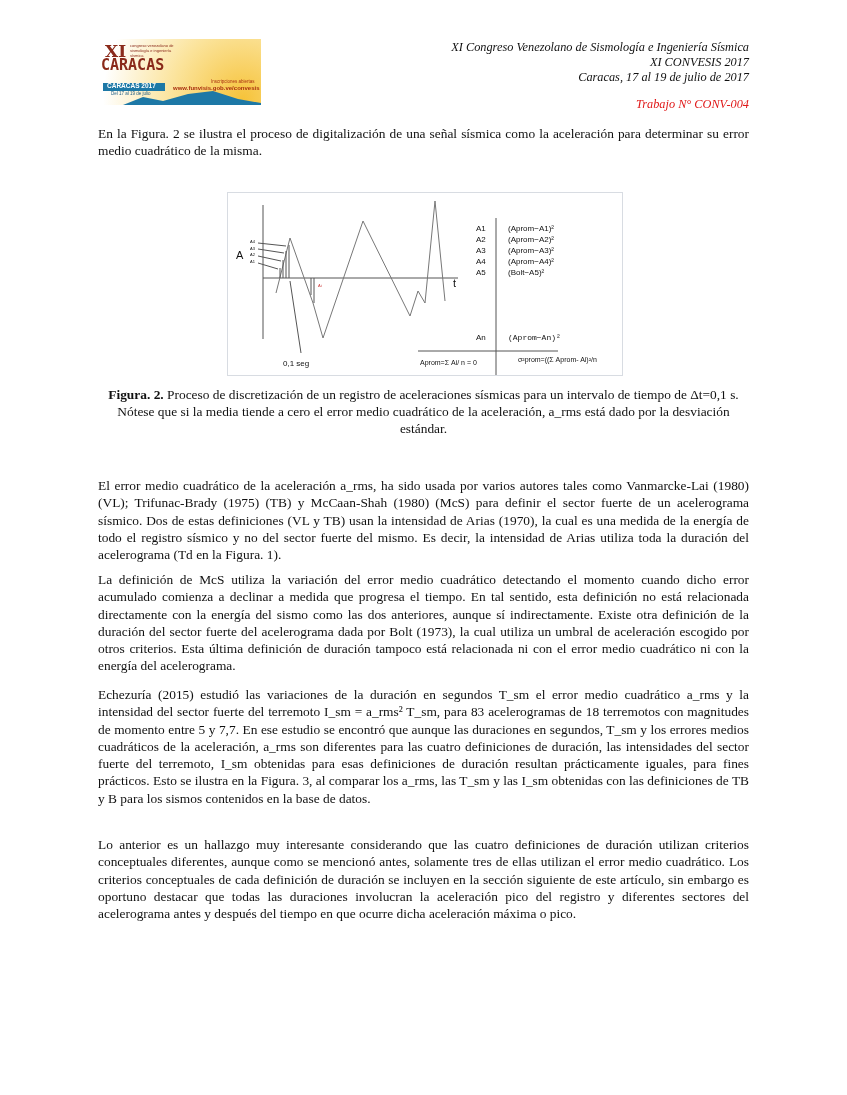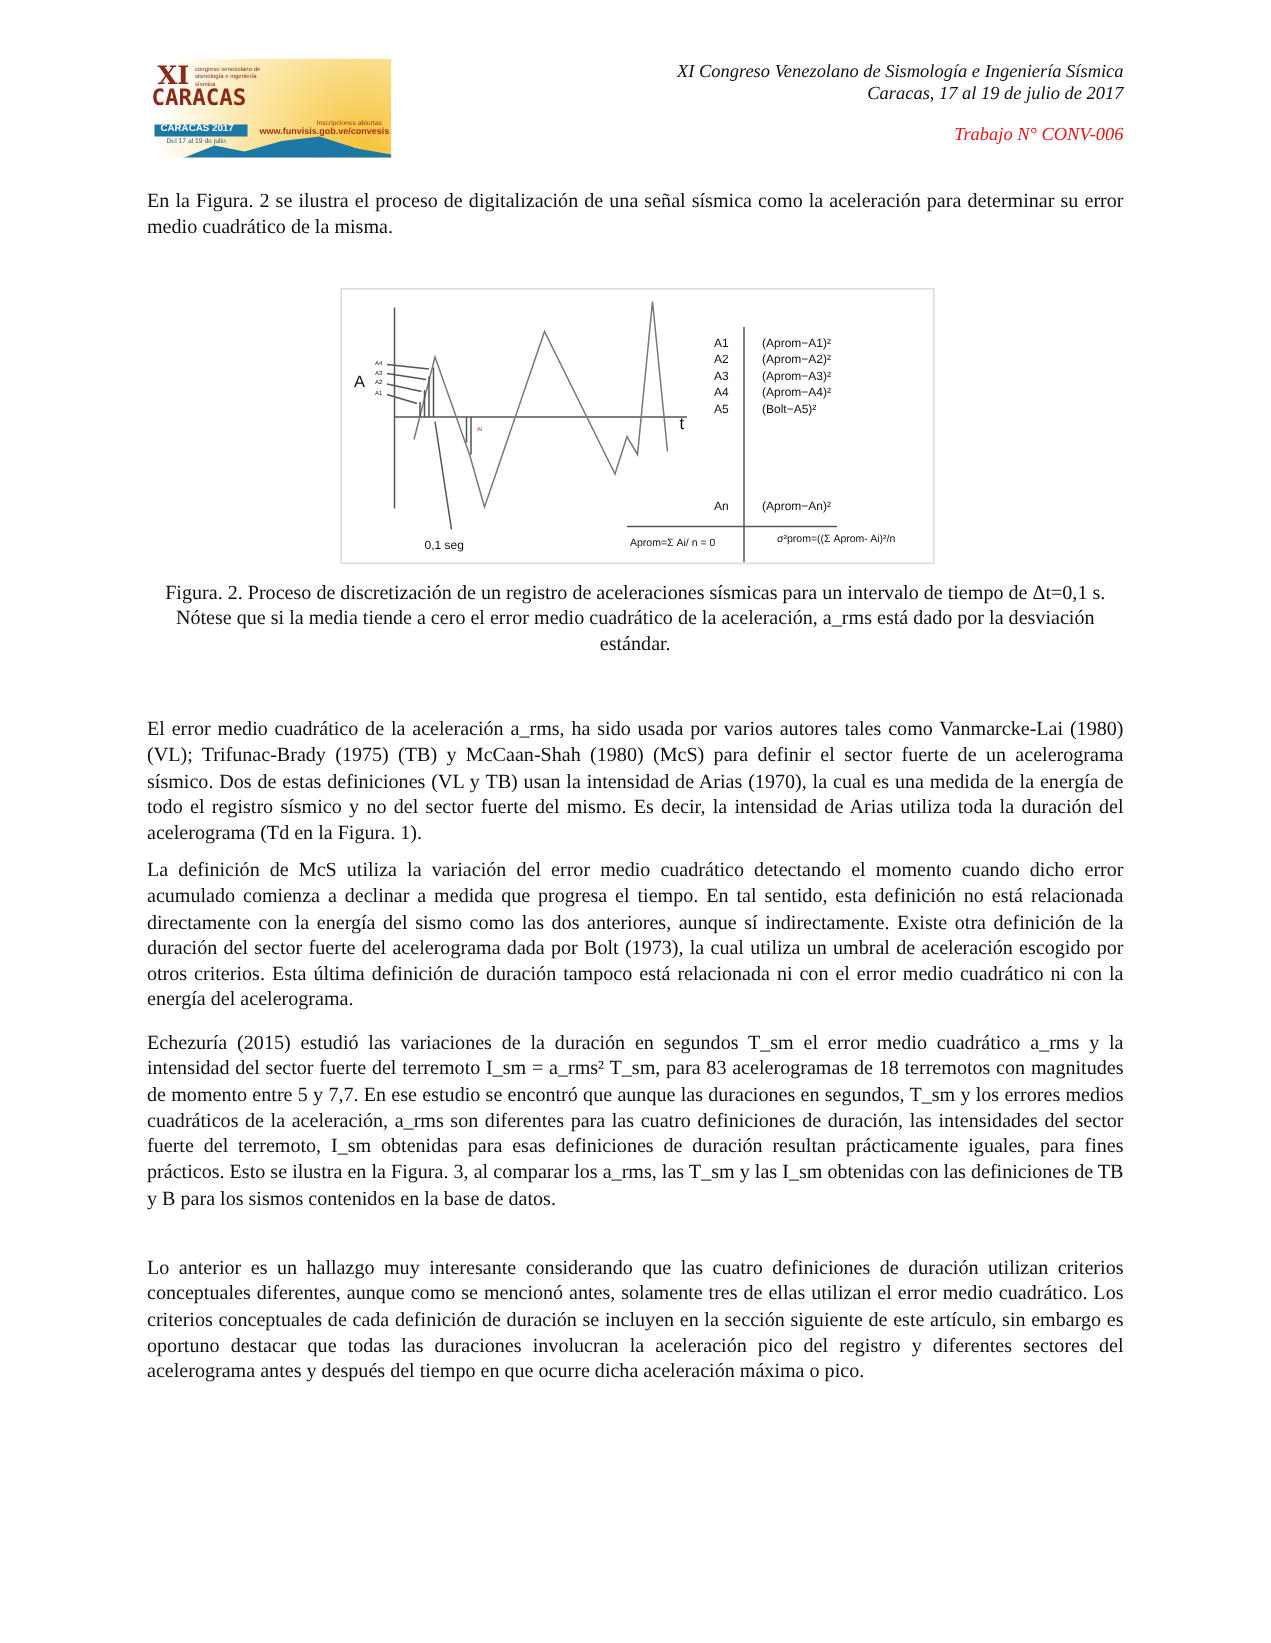--- a/index.html
+++ b/index.html
@@ -39,6 +39,7 @@
 
 <div class="hdr">
   <div>XI Congreso Venezolano de Sismología e Ingeniería Sísmica</div>
+  <div>XI CONVESIS 2017</div>
   <div>Caracas, 17 al 19 de julio de 2017</div>
   <div class="red">Trabajo N° CONV-006</div>
 </div>

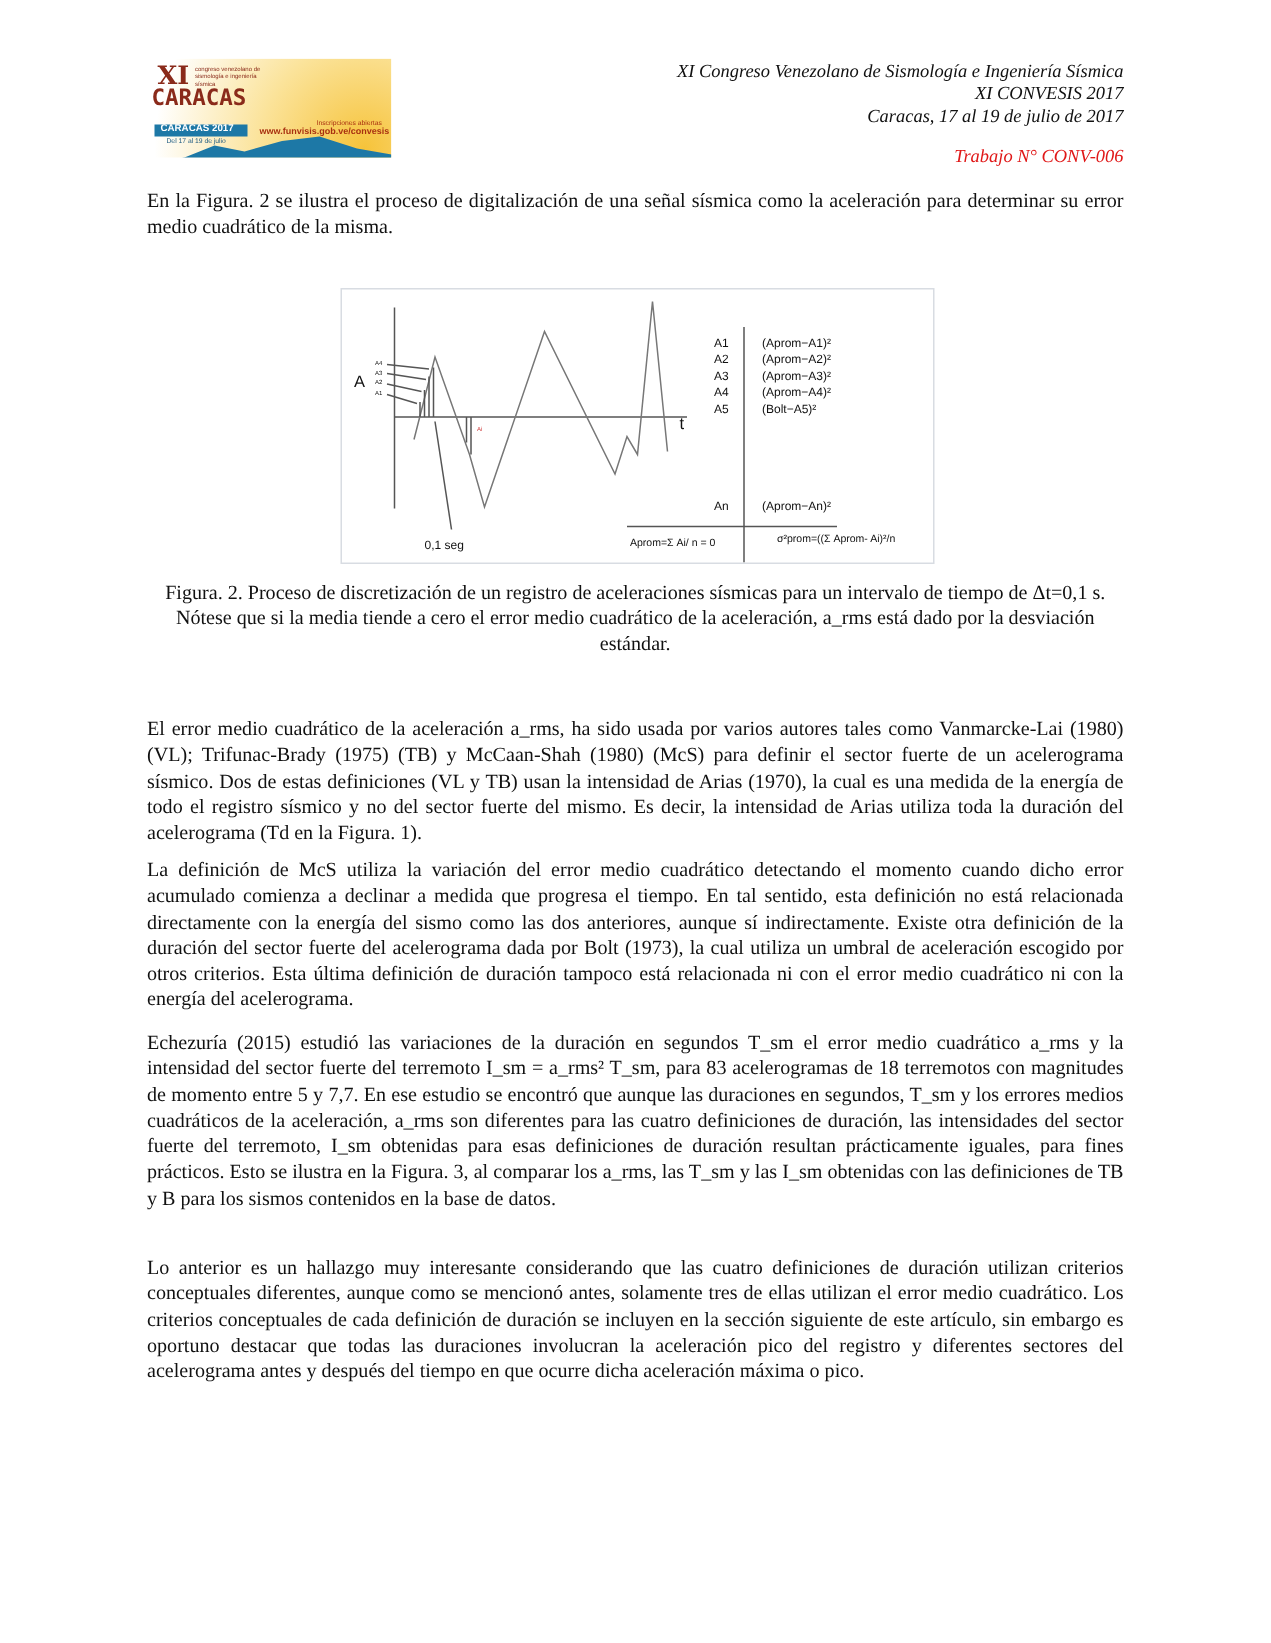--- a/index.html
+++ b/index.html
@@ -41,7 +41,7 @@
   <div>XI Congreso Venezolano de Sismología e Ingeniería Sísmica</div>
   <div>XI CONVESIS 2017</div>
   <div>Caracas, 17 al 19 de julio de 2017</div>
-  <div class="red">Trabajo N° CONV-006</div>
+  <div class="red">Trabajo N° CONV-004</div>
 </div>
 
 <div class="body-text" style="top:125px;">En la Figura. 2 se ilustra el proceso de digitalización de una señal sísmica como la aceleración para determinar su error medio cuadrático de la misma.</div>

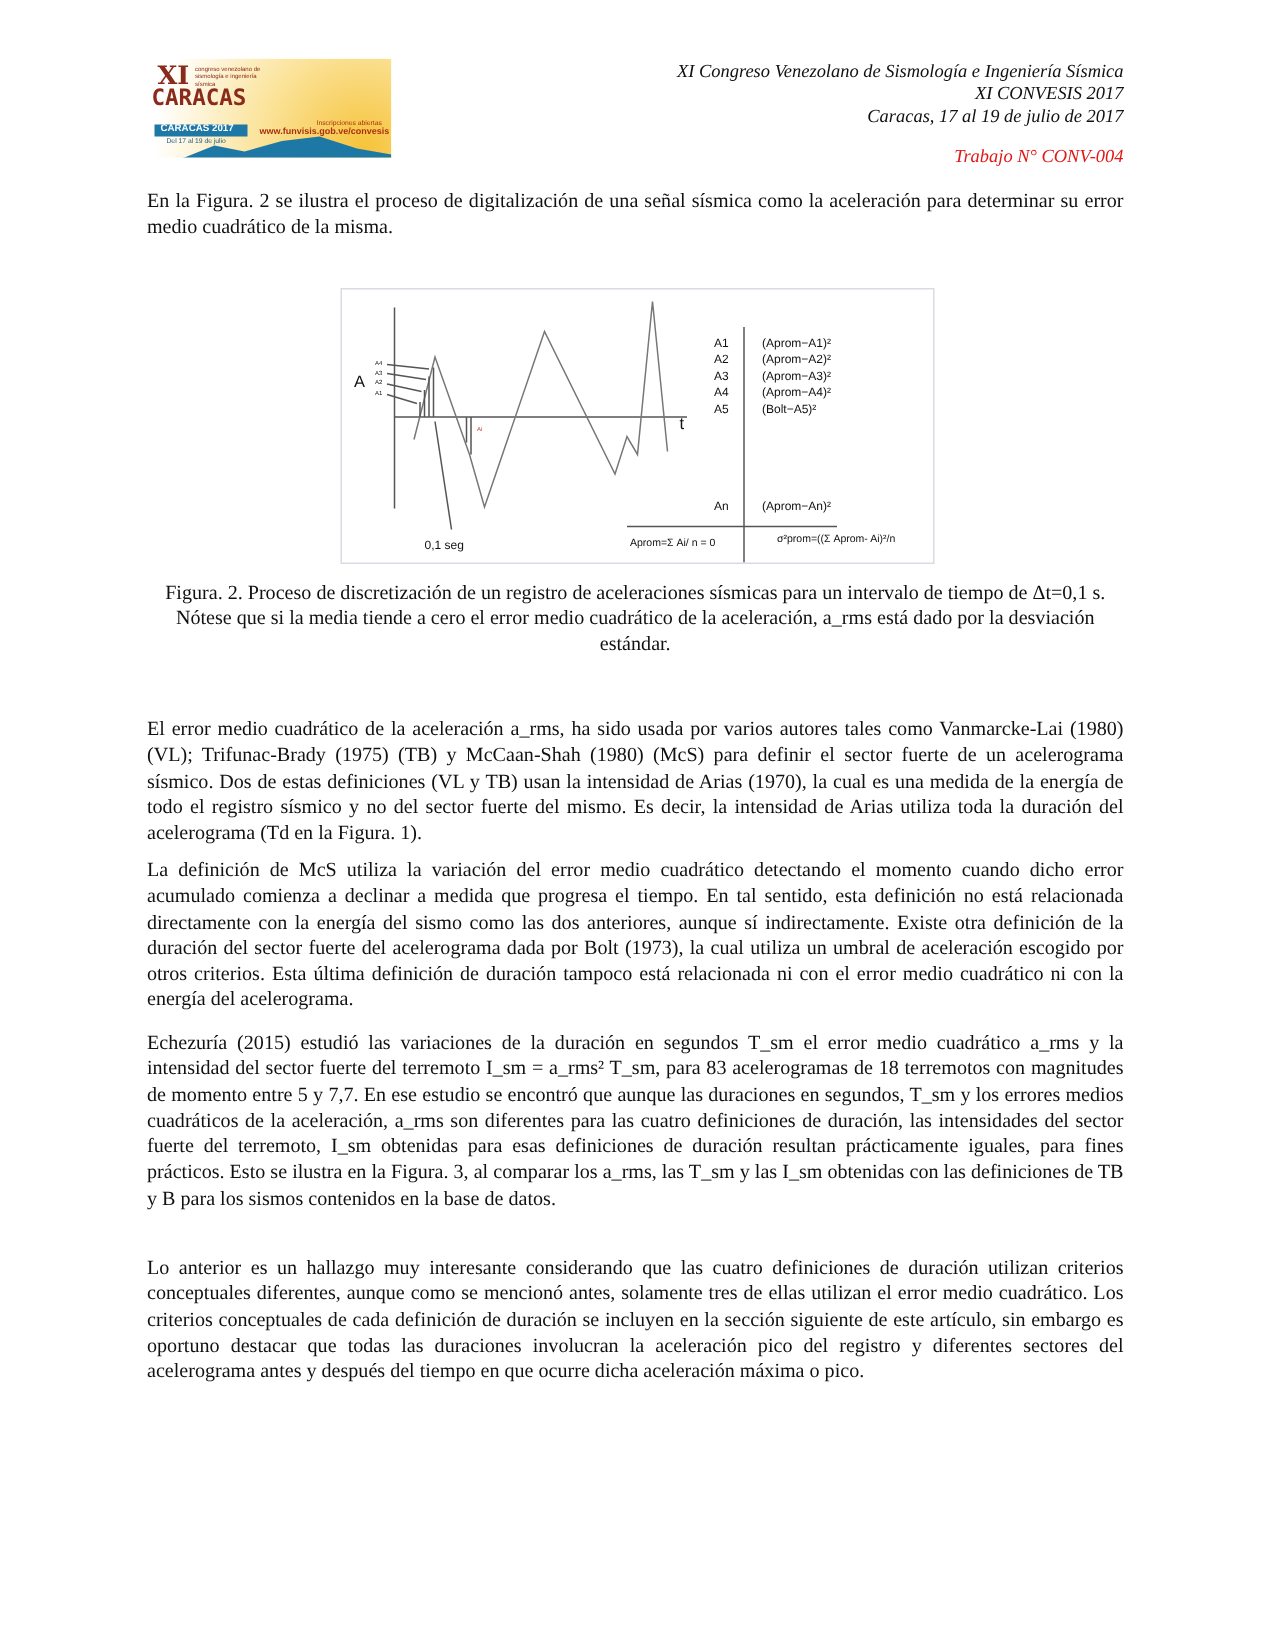--- a/index.html
+++ b/index.html
@@ -97,7 +97,7 @@
     <div>(Aprom−A4)²</div>
     <div>(Bolt−A5)²</div>
   </div>
-  <div style="position:absolute;left:280px;top:140px;font-family:Liberation Sans, sans-serif;font-size:8px;">(Aprom−An)²</div>
+  <div style="position:absolute;left:280px;top:140px;font-family:Liberation Mono, monospace;font-size:8px;">(Aprom−An)²</div>
   <div style="position:absolute;left:192px;top:166px;font-family:'Liberation Sans',sans-serif;font-size:7px;">Aprom=Σ Ai/ n = 0</div>
   <div style="position:absolute;left:290px;top:163px;font-family:'Liberation Sans',sans-serif;font-size:7px;">σ²prom=((Σ Aprom- Ai)²/n</div>
 </div>

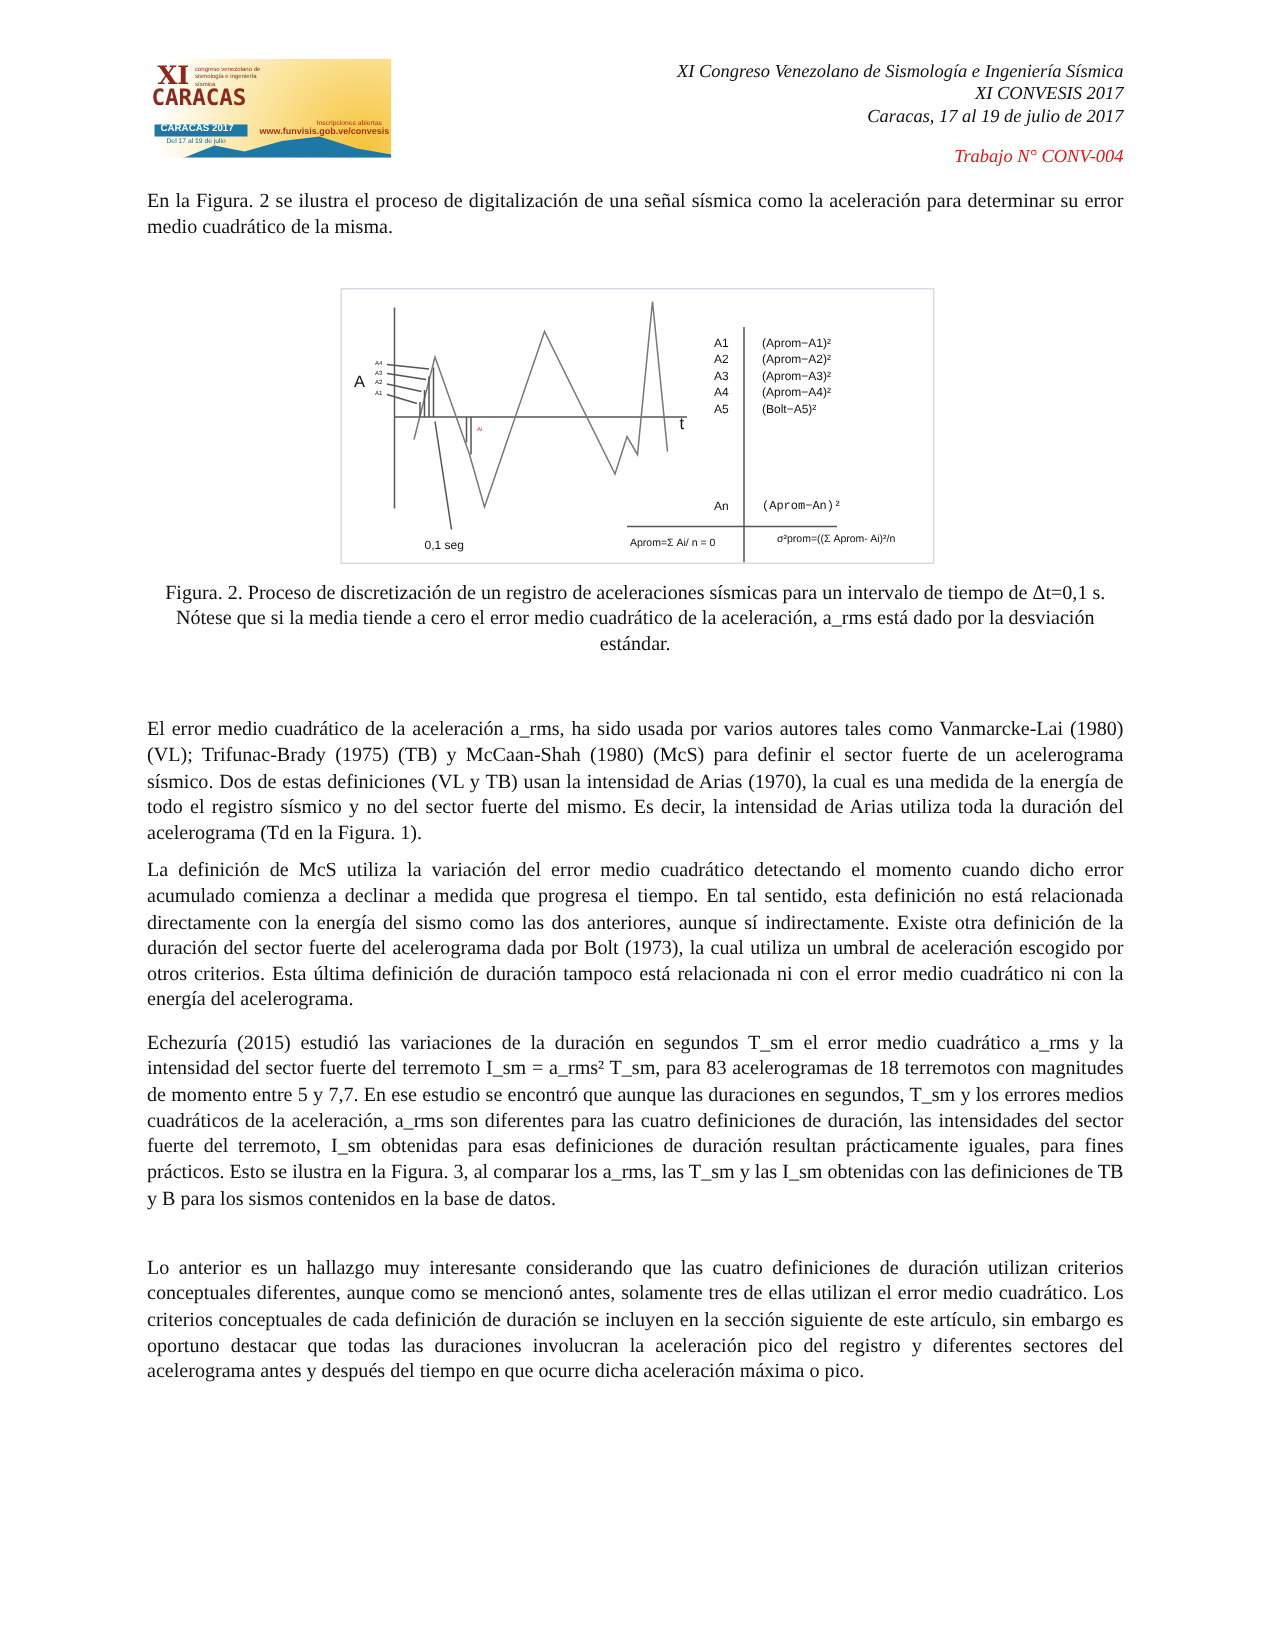--- a/index.html
+++ b/index.html
@@ -10,7 +10,7 @@
   .body-text { position:absolute; left:98px; width:651px; font-size:13.4px; line-height:17.3px; text-align:justify; }
   .fig { position:absolute; left:227px; top:192px; width:396px; height:184px; border:1px solid #d8dce2; box-sizing:border-box; background:#fff; }
   .caption { position:absolute; left:98px; width:651px; top:386px; font-size:13.4px; line-height:17px; text-align:center; }
-  .caption b { font-weight:normal; }
+  .caption b { font-weight:bold; }
 </style>
 </head>
 <body>

